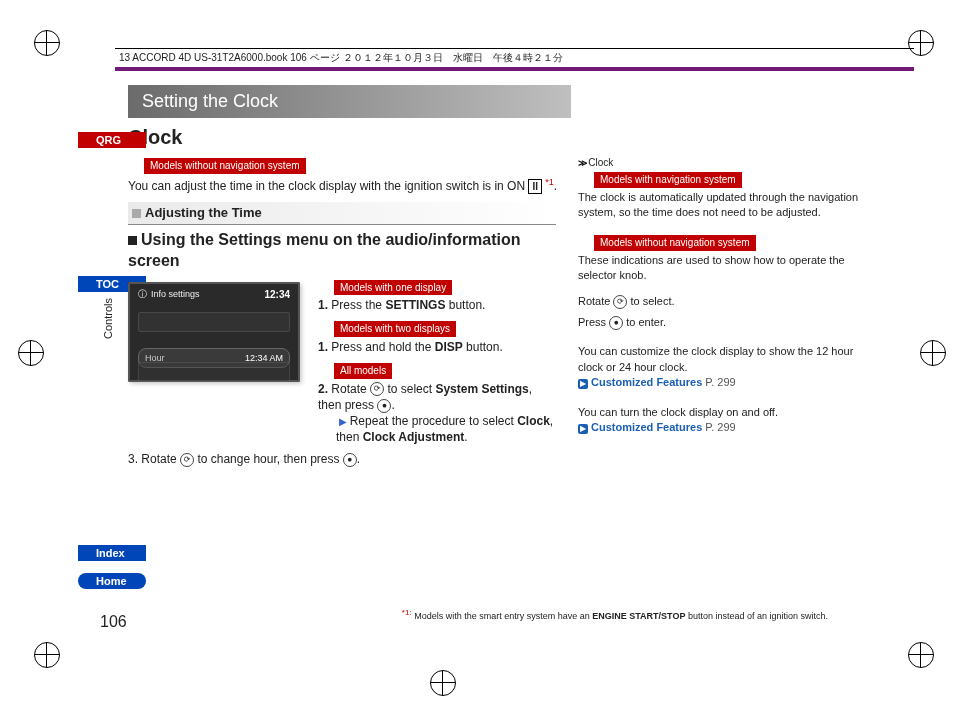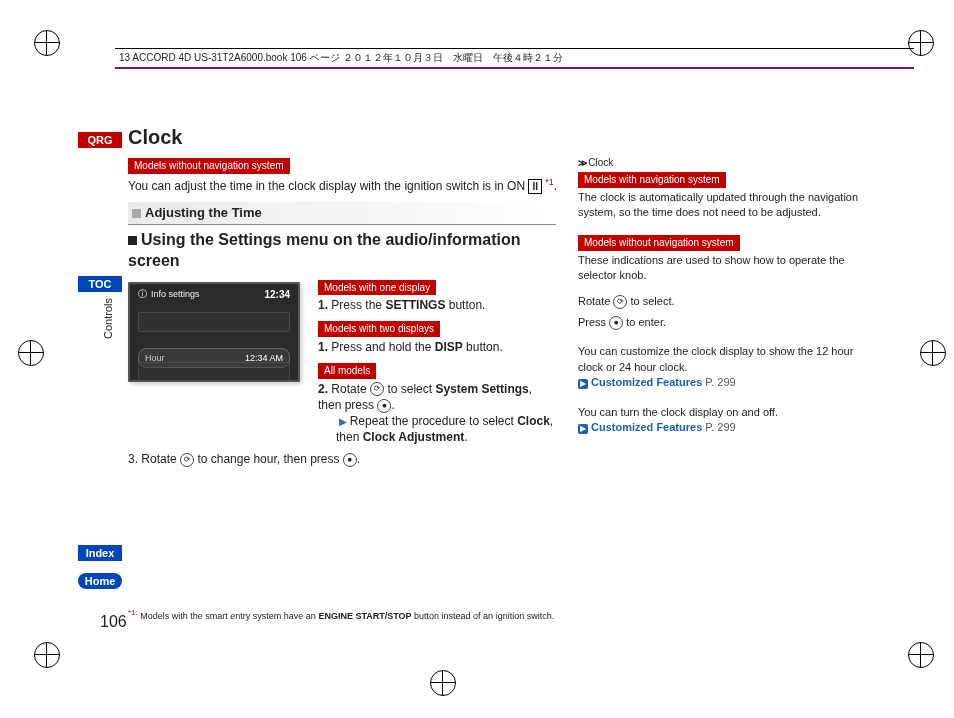--- a/index.html
+++ b/index.html
@@ -35,7 +35,7 @@
     position: absolute;
     top: 48px; left: 115px; right: 40px;
     border-top: 1px solid #000;
-    border-bottom: 2px solid #701a75;
+    border-bottom: 4px solid #701a75;
     font-size: 10px;
     padding: 2px 4px;
     white-space: nowrap;

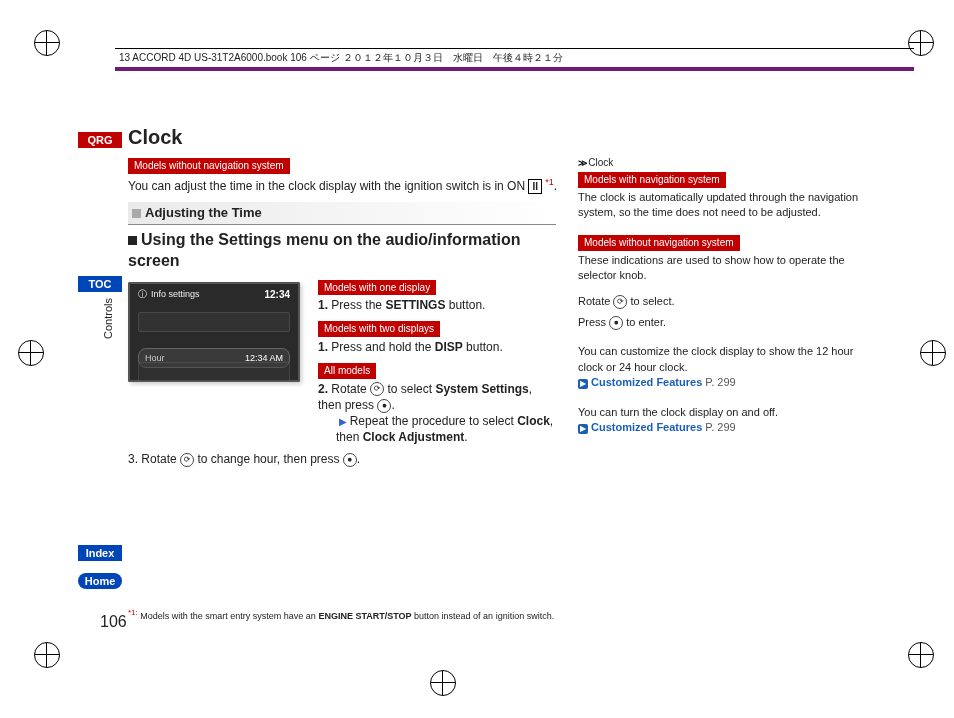--- a/index.html
+++ b/index.html
@@ -167,6 +167,7 @@
 
   <div class="header-line">13 ACCORD 4D US-31T2A6000.book  106 ページ  ２０１２年１０月３日　水曜日　午後４時２１分</div>
 
+  <div class="title-bar">Setting the Clock</div>
   <div class="section-title">Clock</div>
 
   <div class="left-nav nav-btn qrg" style="position:absolute;">QRG</div>

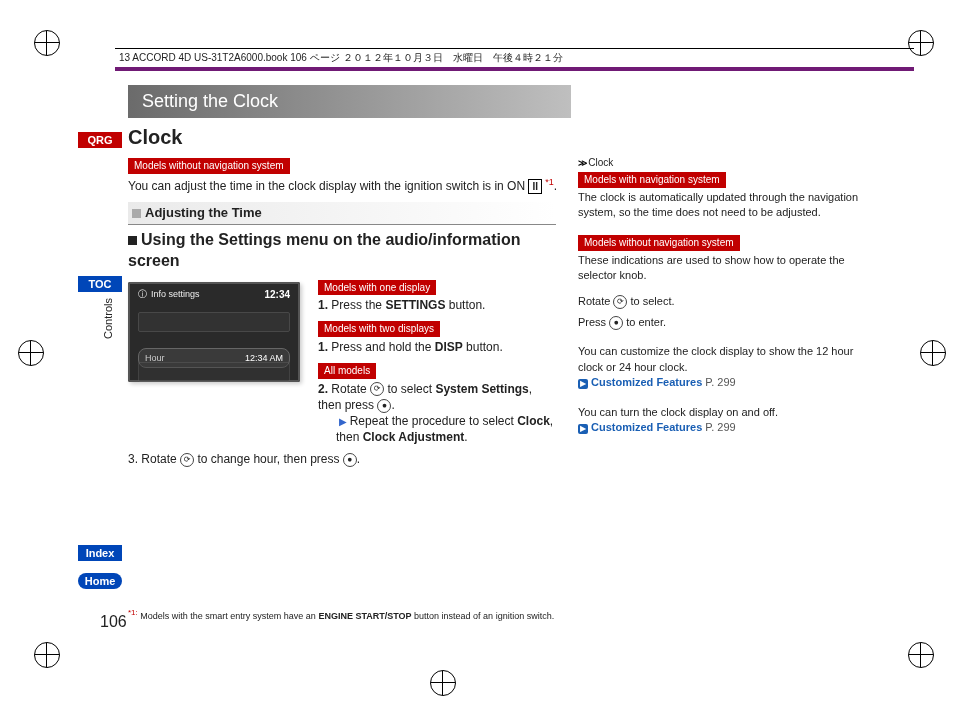--- a/index.html
+++ b/index.html
@@ -60,8 +60,8 @@
     color: #fff;
     font-size: 11px;
     font-weight: bold;
-    padding: 2px 6px;
-    text-align: center;
+    padding: 2px 18px;
+    text-align: left;
     width: 32px;
   }
   .qrg { background: #c10000; top: 132px; }

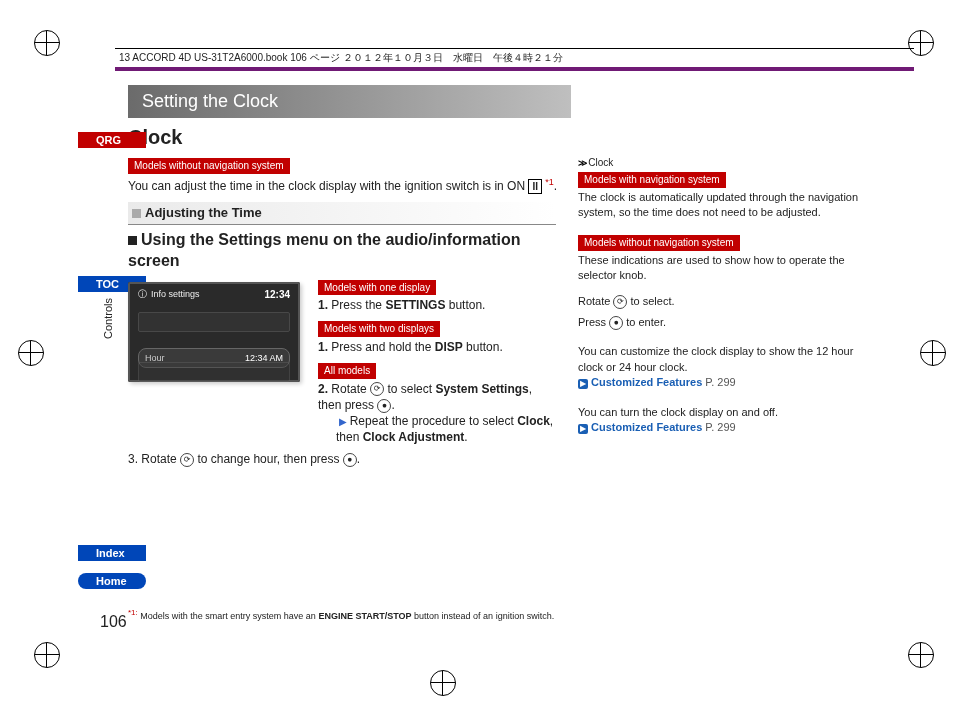--- a/index.html
+++ b/index.html
@@ -81,7 +81,7 @@
     color: #fff;
     font-size: 10px;
     padding: 1px 6px;
-    margin: 2px 0;
+    margin: 2px 16px;
   }
   .col-left {
     position: absolute;

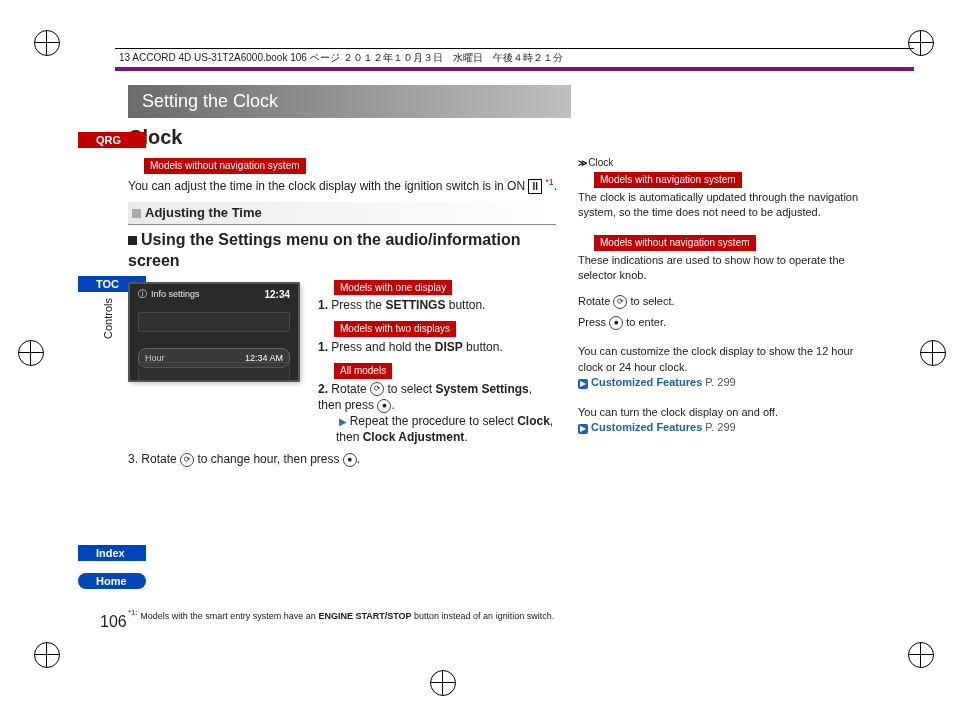--- a/index.html
+++ b/index.html
@@ -141,6 +141,7 @@
     left: 128px; top: 608px;
     font-size: 9px;
     width: 700px;
+    text-align: right;
   }
   .footnote .sup { font-size:8px;}
   .page-num {

